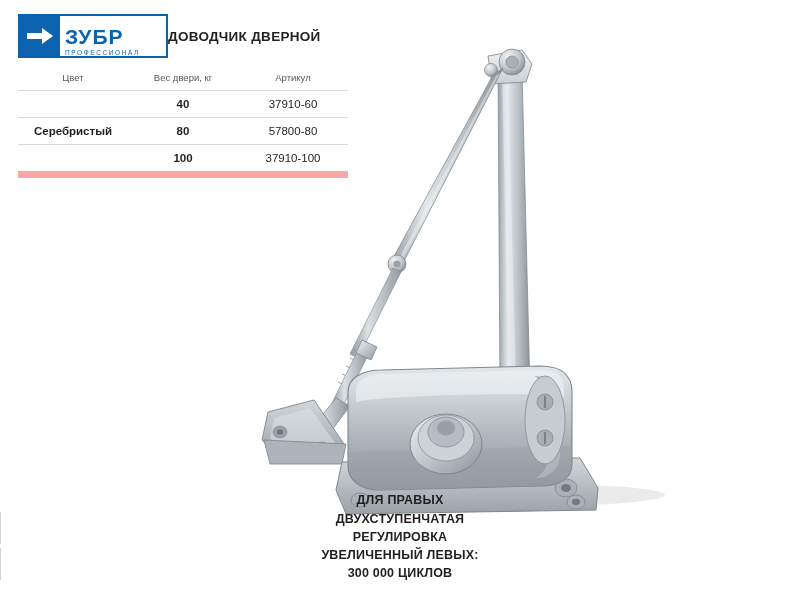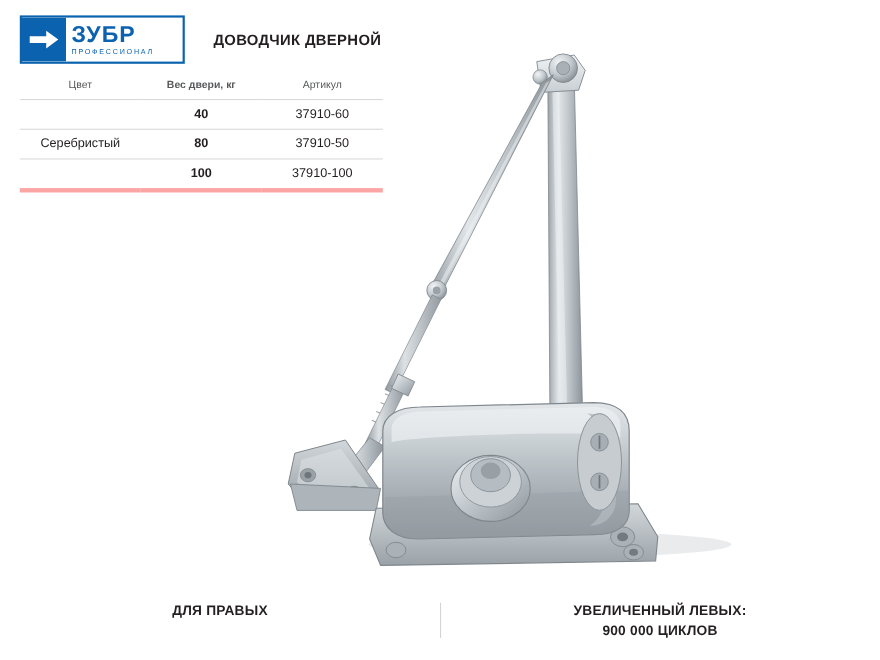--- a/index.html
+++ b/index.html
@@ -32,7 +32,7 @@
     box-sizing: border-box;
     position: relative;
     display: flex;
-    align-items: center;
+    align-items: flex-end;
     overflow: hidden;
   }
   .logo-mark {

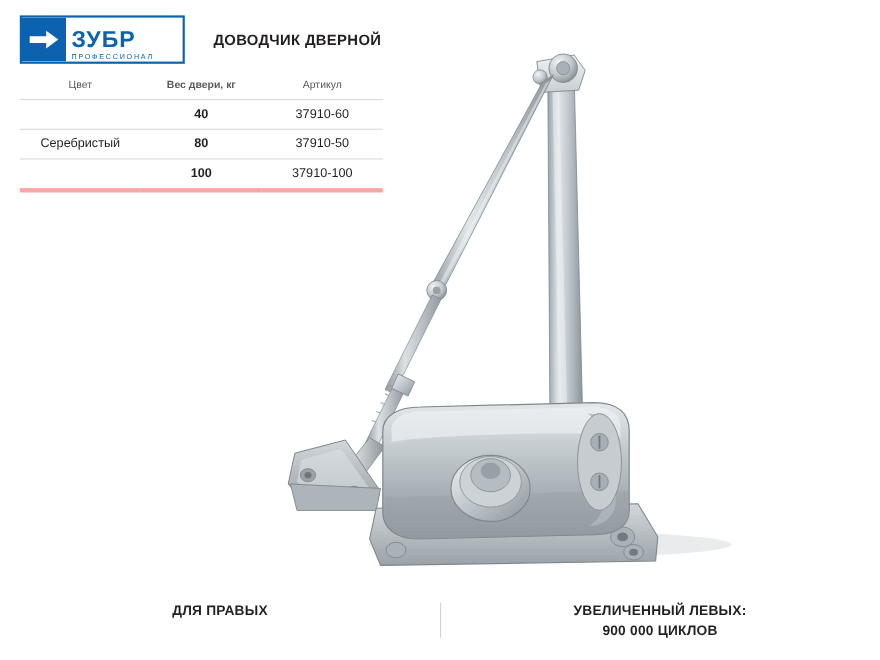--- a/index.html
+++ b/index.html
@@ -66,7 +66,6 @@
     margin-top: 3px;
   }
   .header-title {
-    margin-left: 26px;
     font-size: 13.5px;
     font-weight: bold;
     letter-spacing: 0.3px;

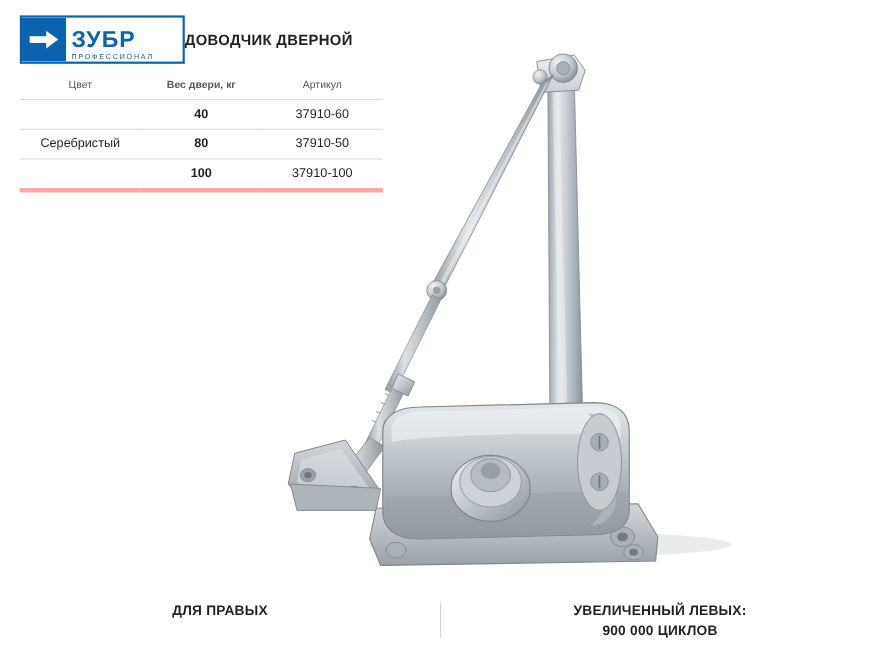--- a/index.html
+++ b/index.html
@@ -88,7 +88,7 @@
     padding: 0 0 7px 0;
   }
   .spec-table th.col-color { width: 110px; }
-  .spec-table th.col-weight { width: 110px; font-weight: bold; }
+  .spec-table th.col-weight { width: 110px; }
   .spec-table th.col-art { width: 110px; margin-top: 18px; }
   .spec-table tbody tr {
     border-top: 1px solid #d9d9d9;

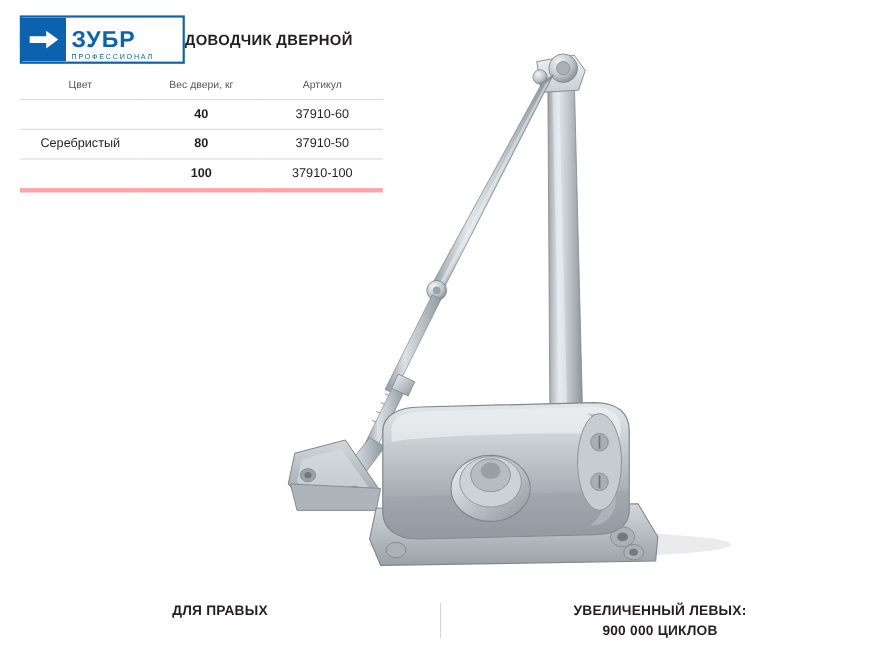--- a/index.html
+++ b/index.html
@@ -102,7 +102,7 @@
     vertical-align: middle;
   }
   .spec-table td.color-cell {
-    font-weight: normal;
+    font-weight: bold;
     font-size: 11.5px;
   }
   .spec-table td.weight-cell {

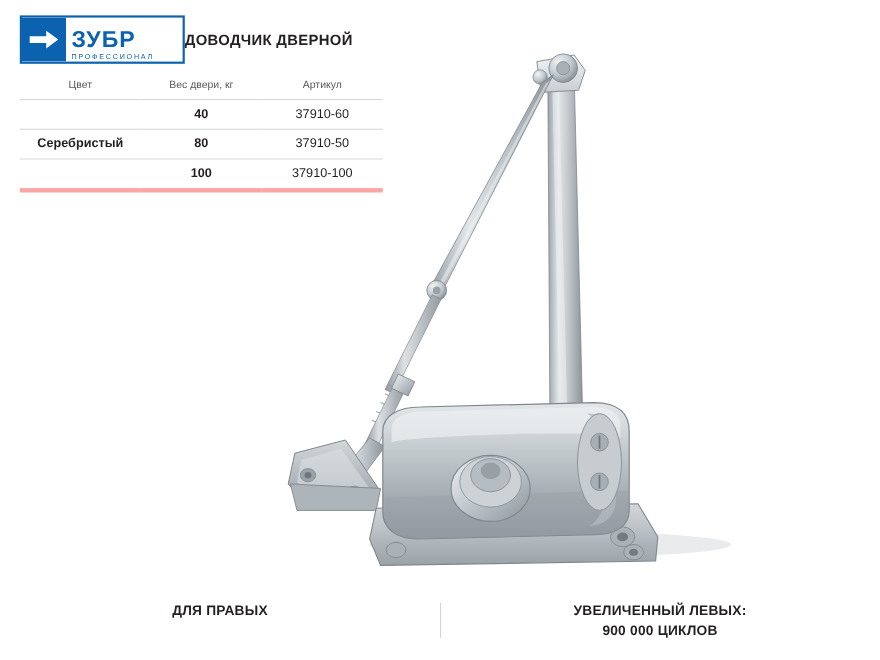--- a/index.html
+++ b/index.html
@@ -191,7 +191,7 @@
     <tr>
       <td class="color-cell">Серебристый</td>
       <td class="weight-cell">80</td>
-      <td class="art-cell">37910-50</td>
+      <td class="art-cell">57800-80</td>
     </tr>
     <tr>
       <td class="color-cell"></td>

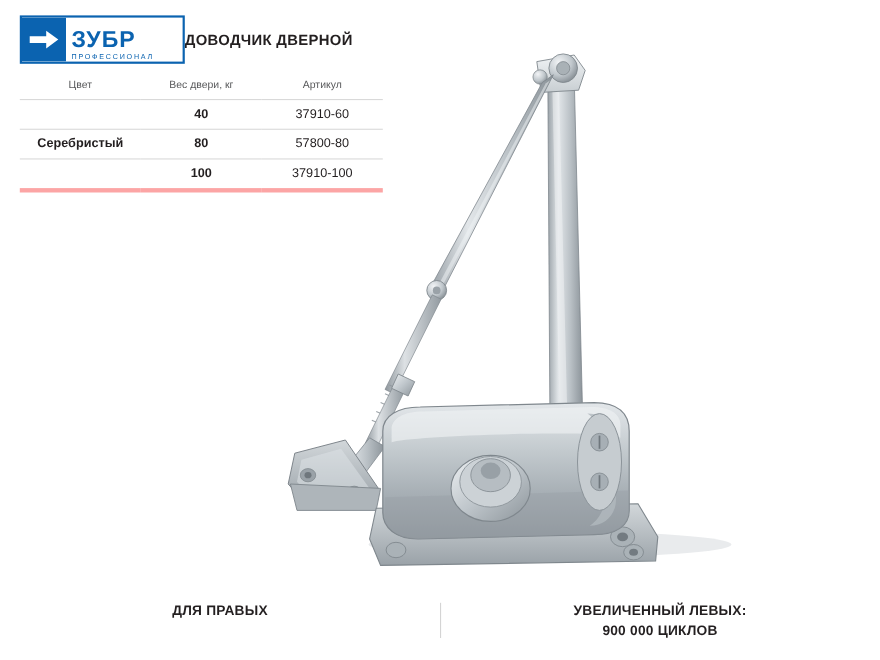--- a/index.html
+++ b/index.html
@@ -94,7 +94,7 @@
     border-top: 1px solid #d9d9d9;
   }
   .spec-table tbody tr:last-child {
-    border-bottom: 4px solid #fca5a5;
+    border-bottom: 7px solid #fca5a5;
   }
   .spec-table td {
     padding: 7px 0;

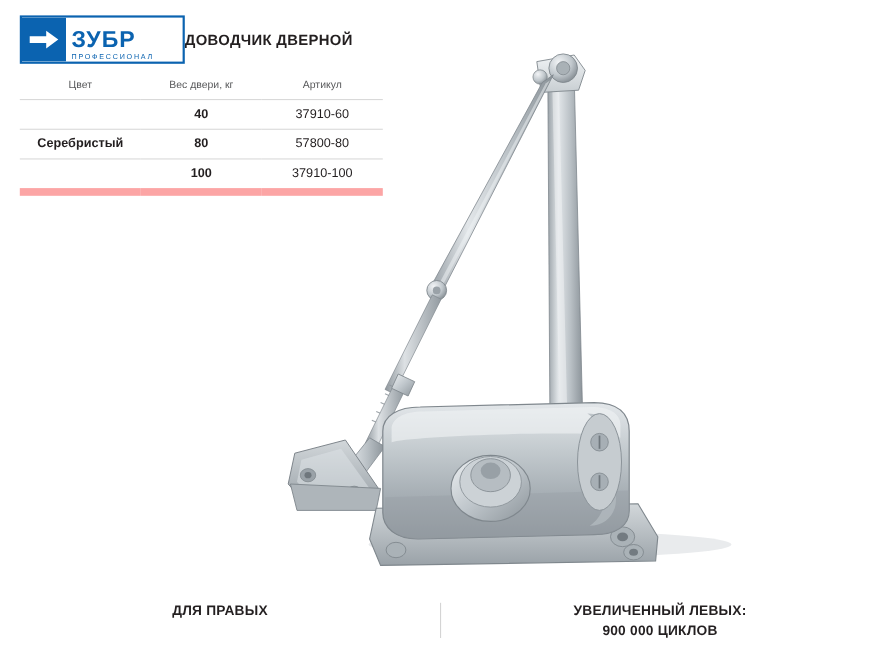--- a/index.html
+++ b/index.html
@@ -132,6 +132,7 @@
     width: 800px;
     display: flex;
     align-items: stretch;
+    flex-direction: column;
   }
   .feature {
     flex: 1 1 0;

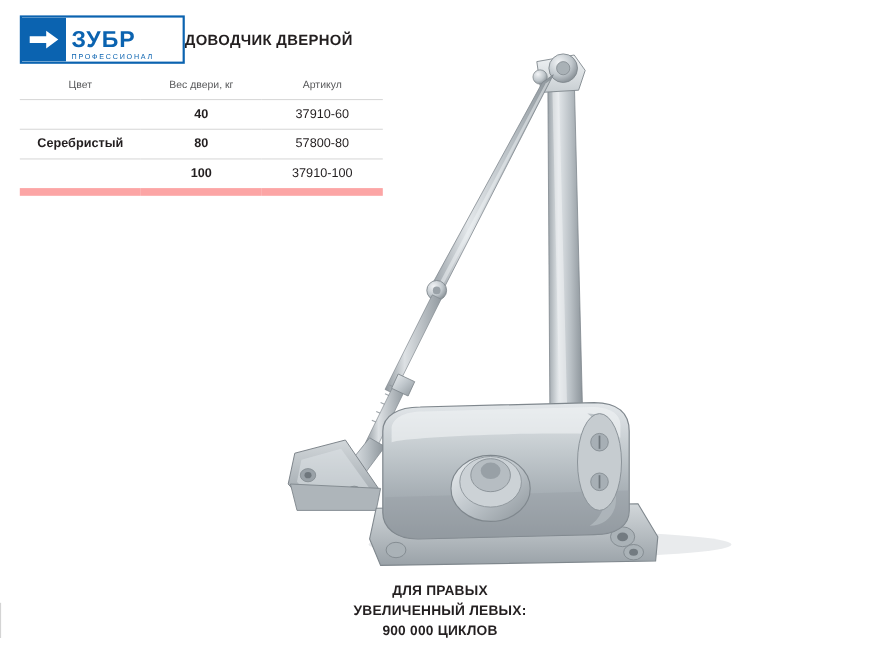--- a/index.html
+++ b/index.html
@@ -332,6 +332,10 @@
     <span class="feature-line">ДЛЯ ПРАВЫХ</span>
   </div>
   <div class="feature">
+    <span class="feature-line">ДВУХСТУПЕНЧАТАЯ</span>
+    <span class="feature-line">РЕГУЛИРОВКА</span>
+  </div>
+  <div class="feature">
     <span class="feature-line">УВЕЛИЧЕННЫЙ ЛЕВЫХ:</span>
     <span class="feature-line">900 000 ЦИКЛОВ</span>
   </div>

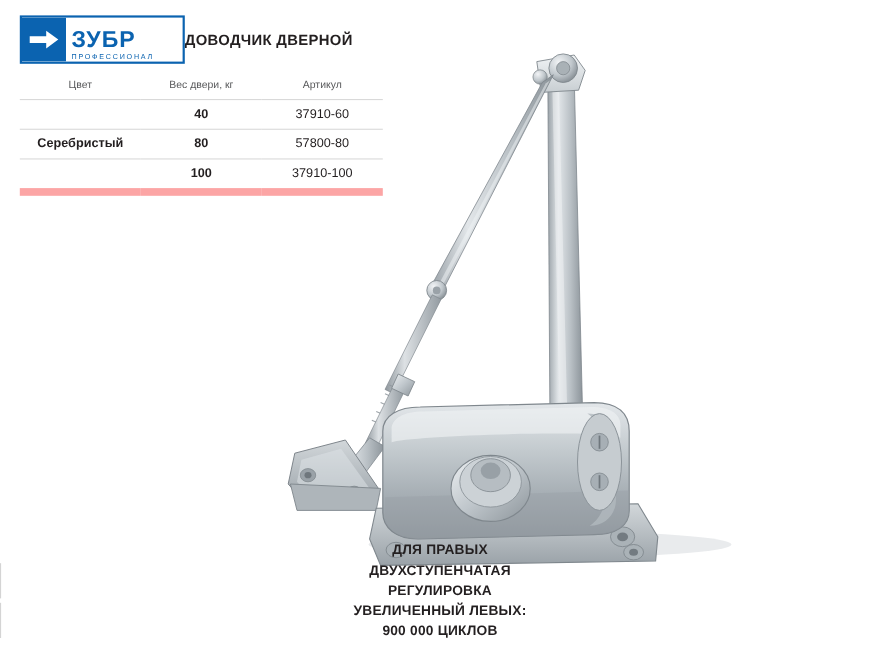--- a/index.html
+++ b/index.html
@@ -337,7 +337,7 @@
   </div>
   <div class="feature">
     <span class="feature-line">УВЕЛИЧЕННЫЙ ЛЕВЫХ:</span>
-    <span class="feature-line">900 000 ЦИКЛОВ</span>
+    <span class="feature-line">300 000 ЦИКЛОВ</span>
   </div>
 </div>
 

